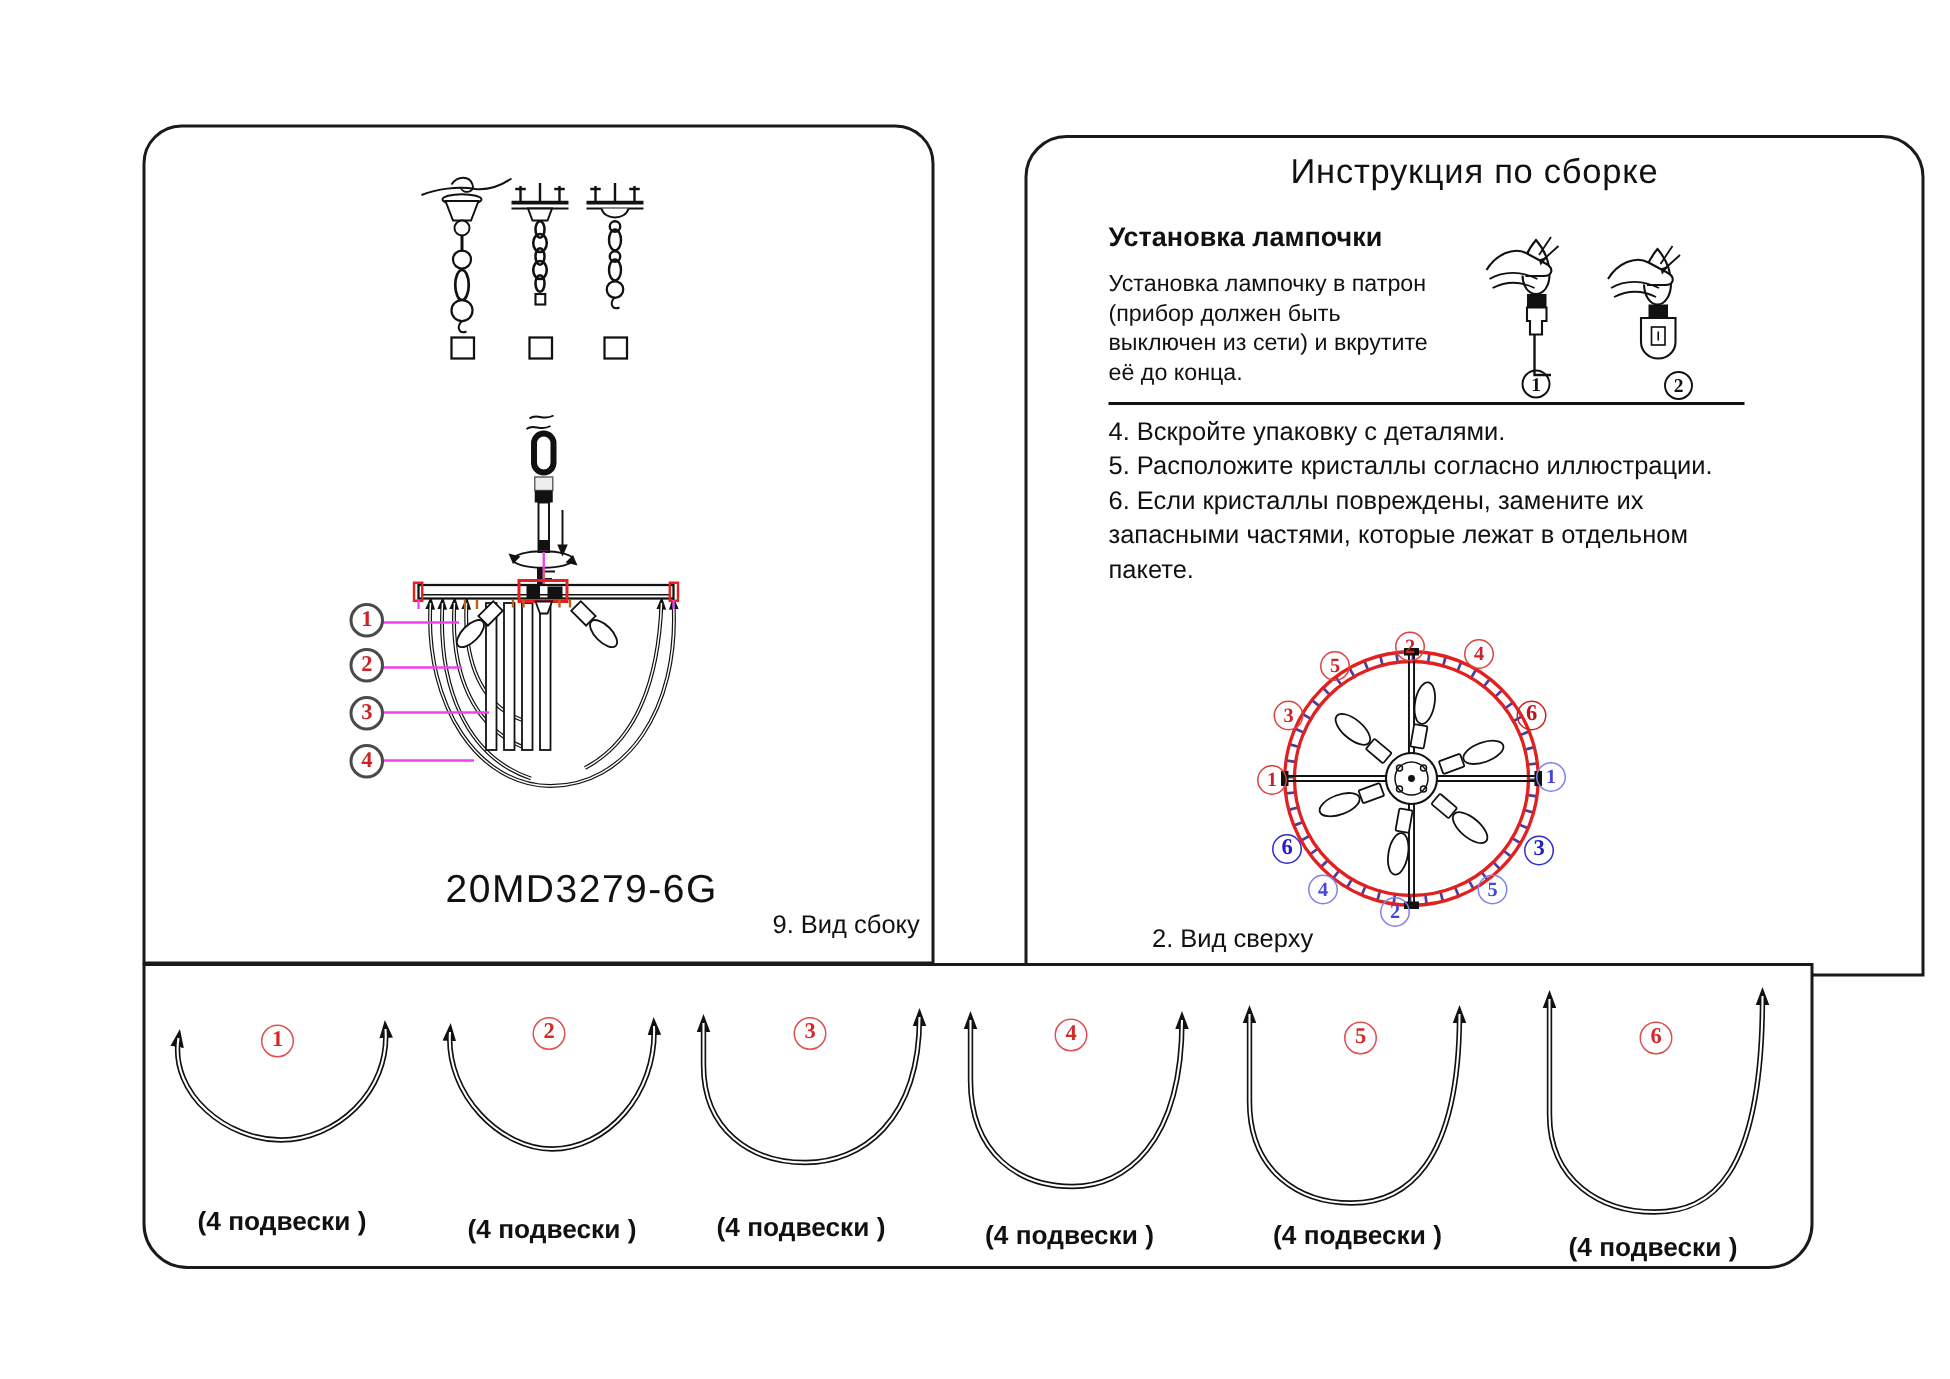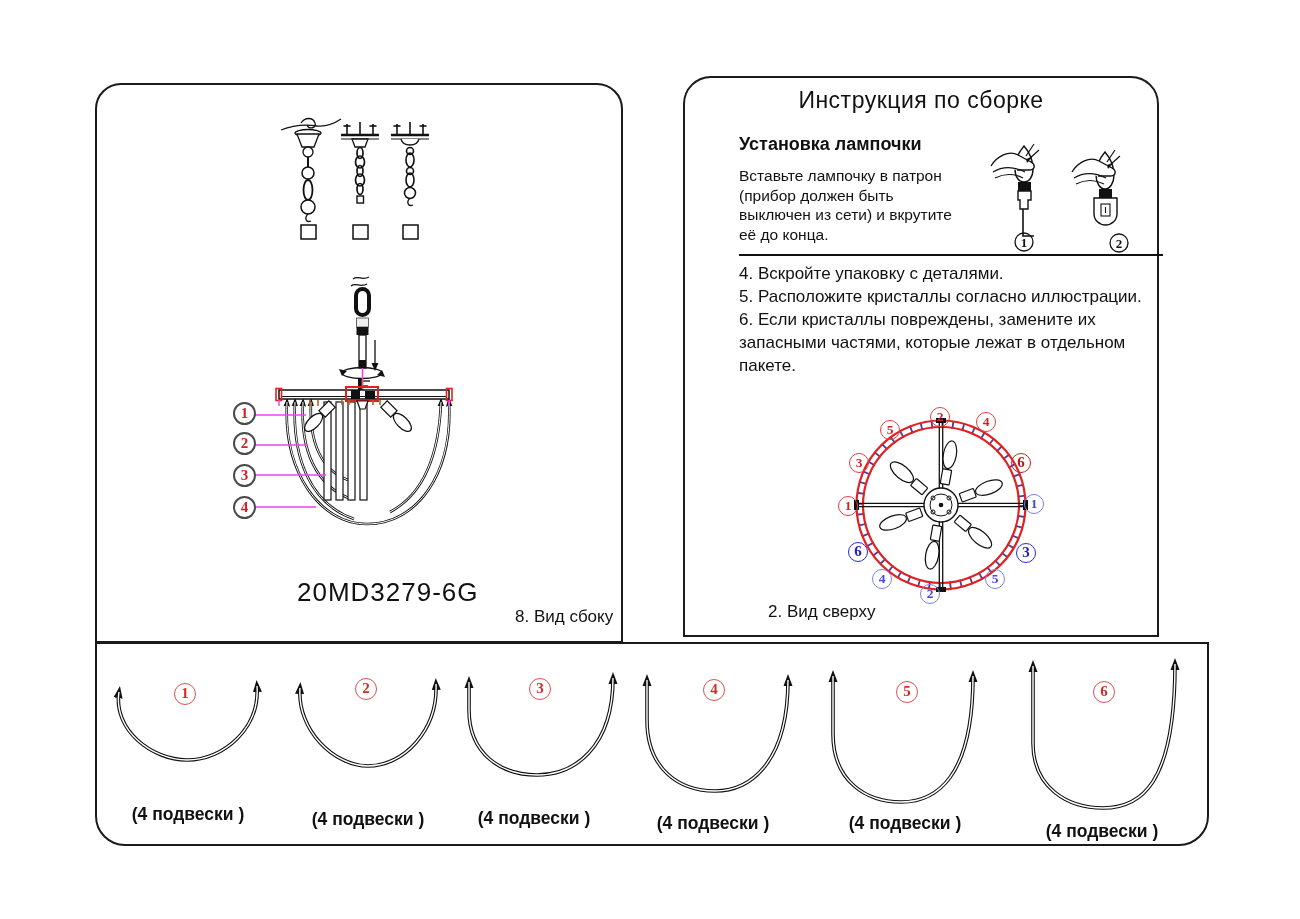--- a/index.html
+++ b/index.html
@@ -10,7 +10,7 @@
   }
   .panel { position:absolute; border:2.5px solid #1a1a1a; background:#fff; box-sizing:border-box; }
   #left-panel   { left:95px;  top:83px;  width:528px;  height:560px; border-radius:26px 26px 0 0; }
-  #right-panel  { left:683px; top:76px;  width:476px;  height:561px; border-radius:28px 28px 0 0; }
+  #right-panel  { left:683px; top:90px;  width:600px;  height:561px; border-radius:28px 28px 0 0; }
   #bottom-panel { left:95px;  top:642px; width:1114px; height:204px; border-radius:0 0 30px 30px; }
   .abs { position:absolute; }
 

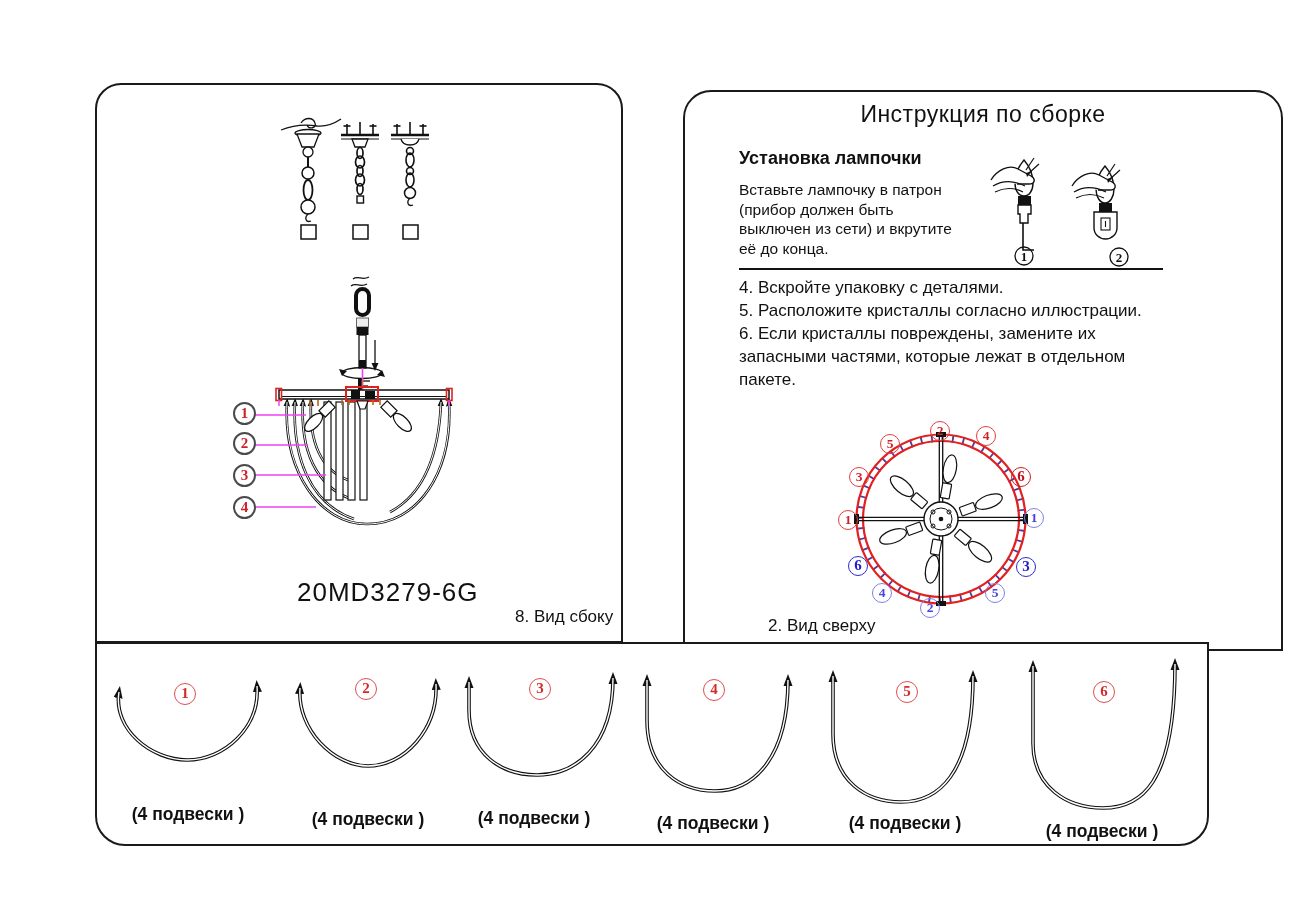--- a/index.html
+++ b/index.html
@@ -214,7 +214,7 @@
 <div class="panel" id="right-panel">
   <div class="rp-title">Инструкция по сборке</div>
   <div class="rp-sub">Установка лампочки</div>
-  <div class="rp-body">Вставьте лампочку в патрон (прибор должен быть выключен из сети) и вкрутите её до конца.</div>
+  <div class="rp-body">Установка лампочку в патрон (прибор должен быть выключен из сети) и вкрутите её до конца.</div>
 
   <svg class="abs" style="left:292px; top:54px" width="190" height="122" viewBox="0 0 190 122">
     <g>

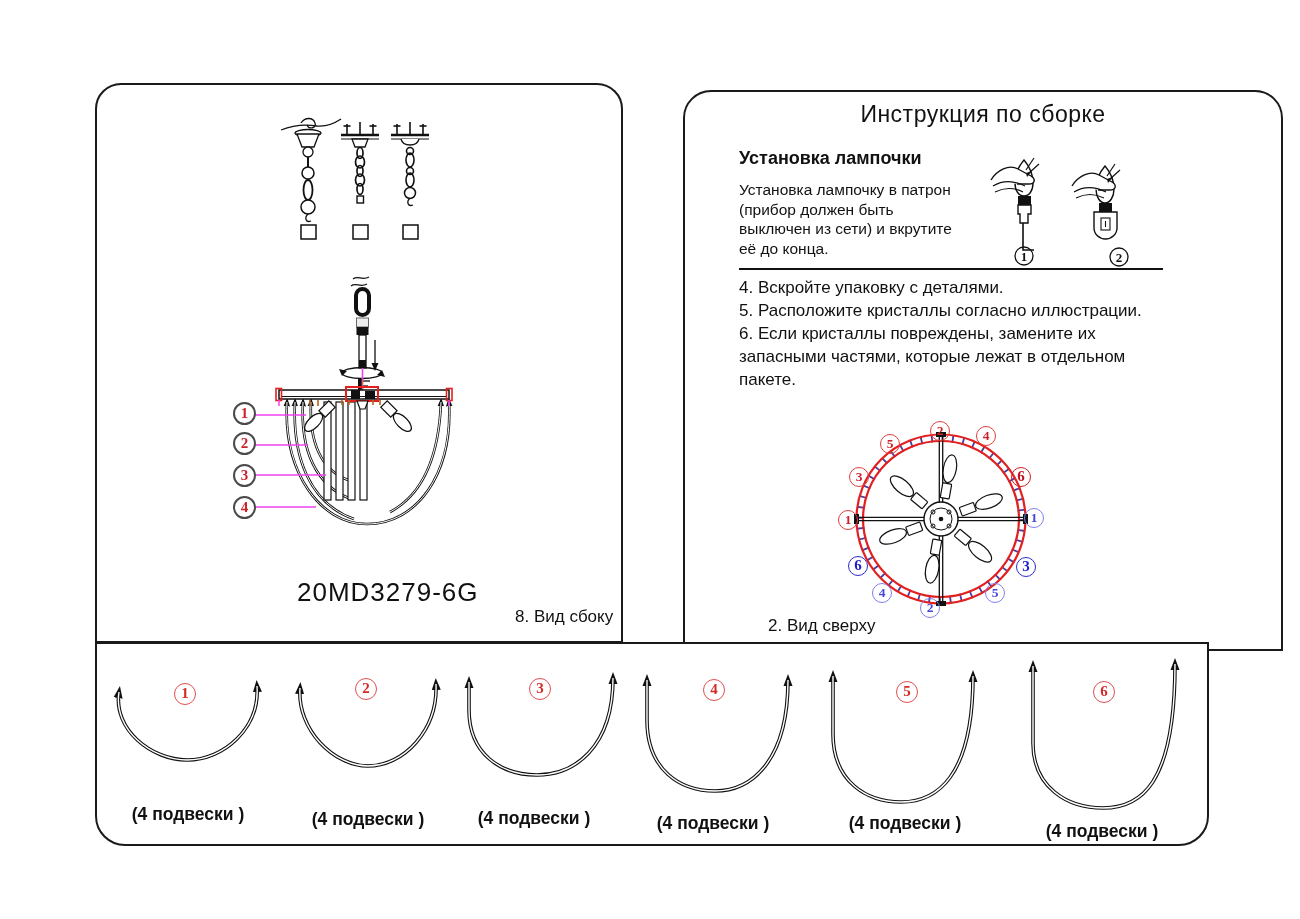--- a/index.html
+++ b/index.html
@@ -208,7 +208,7 @@
   <span class="callout" style="left:136px; top:411px">4</span>
 
   <div class="lp-model">20MD3279-6G</div>
-  <div class="lp-caption">8. Вид сбоку</div>
+  <div class="lp-caption">9. Вид сбоку</div>
 </div>
 
 <div class="panel" id="right-panel">

